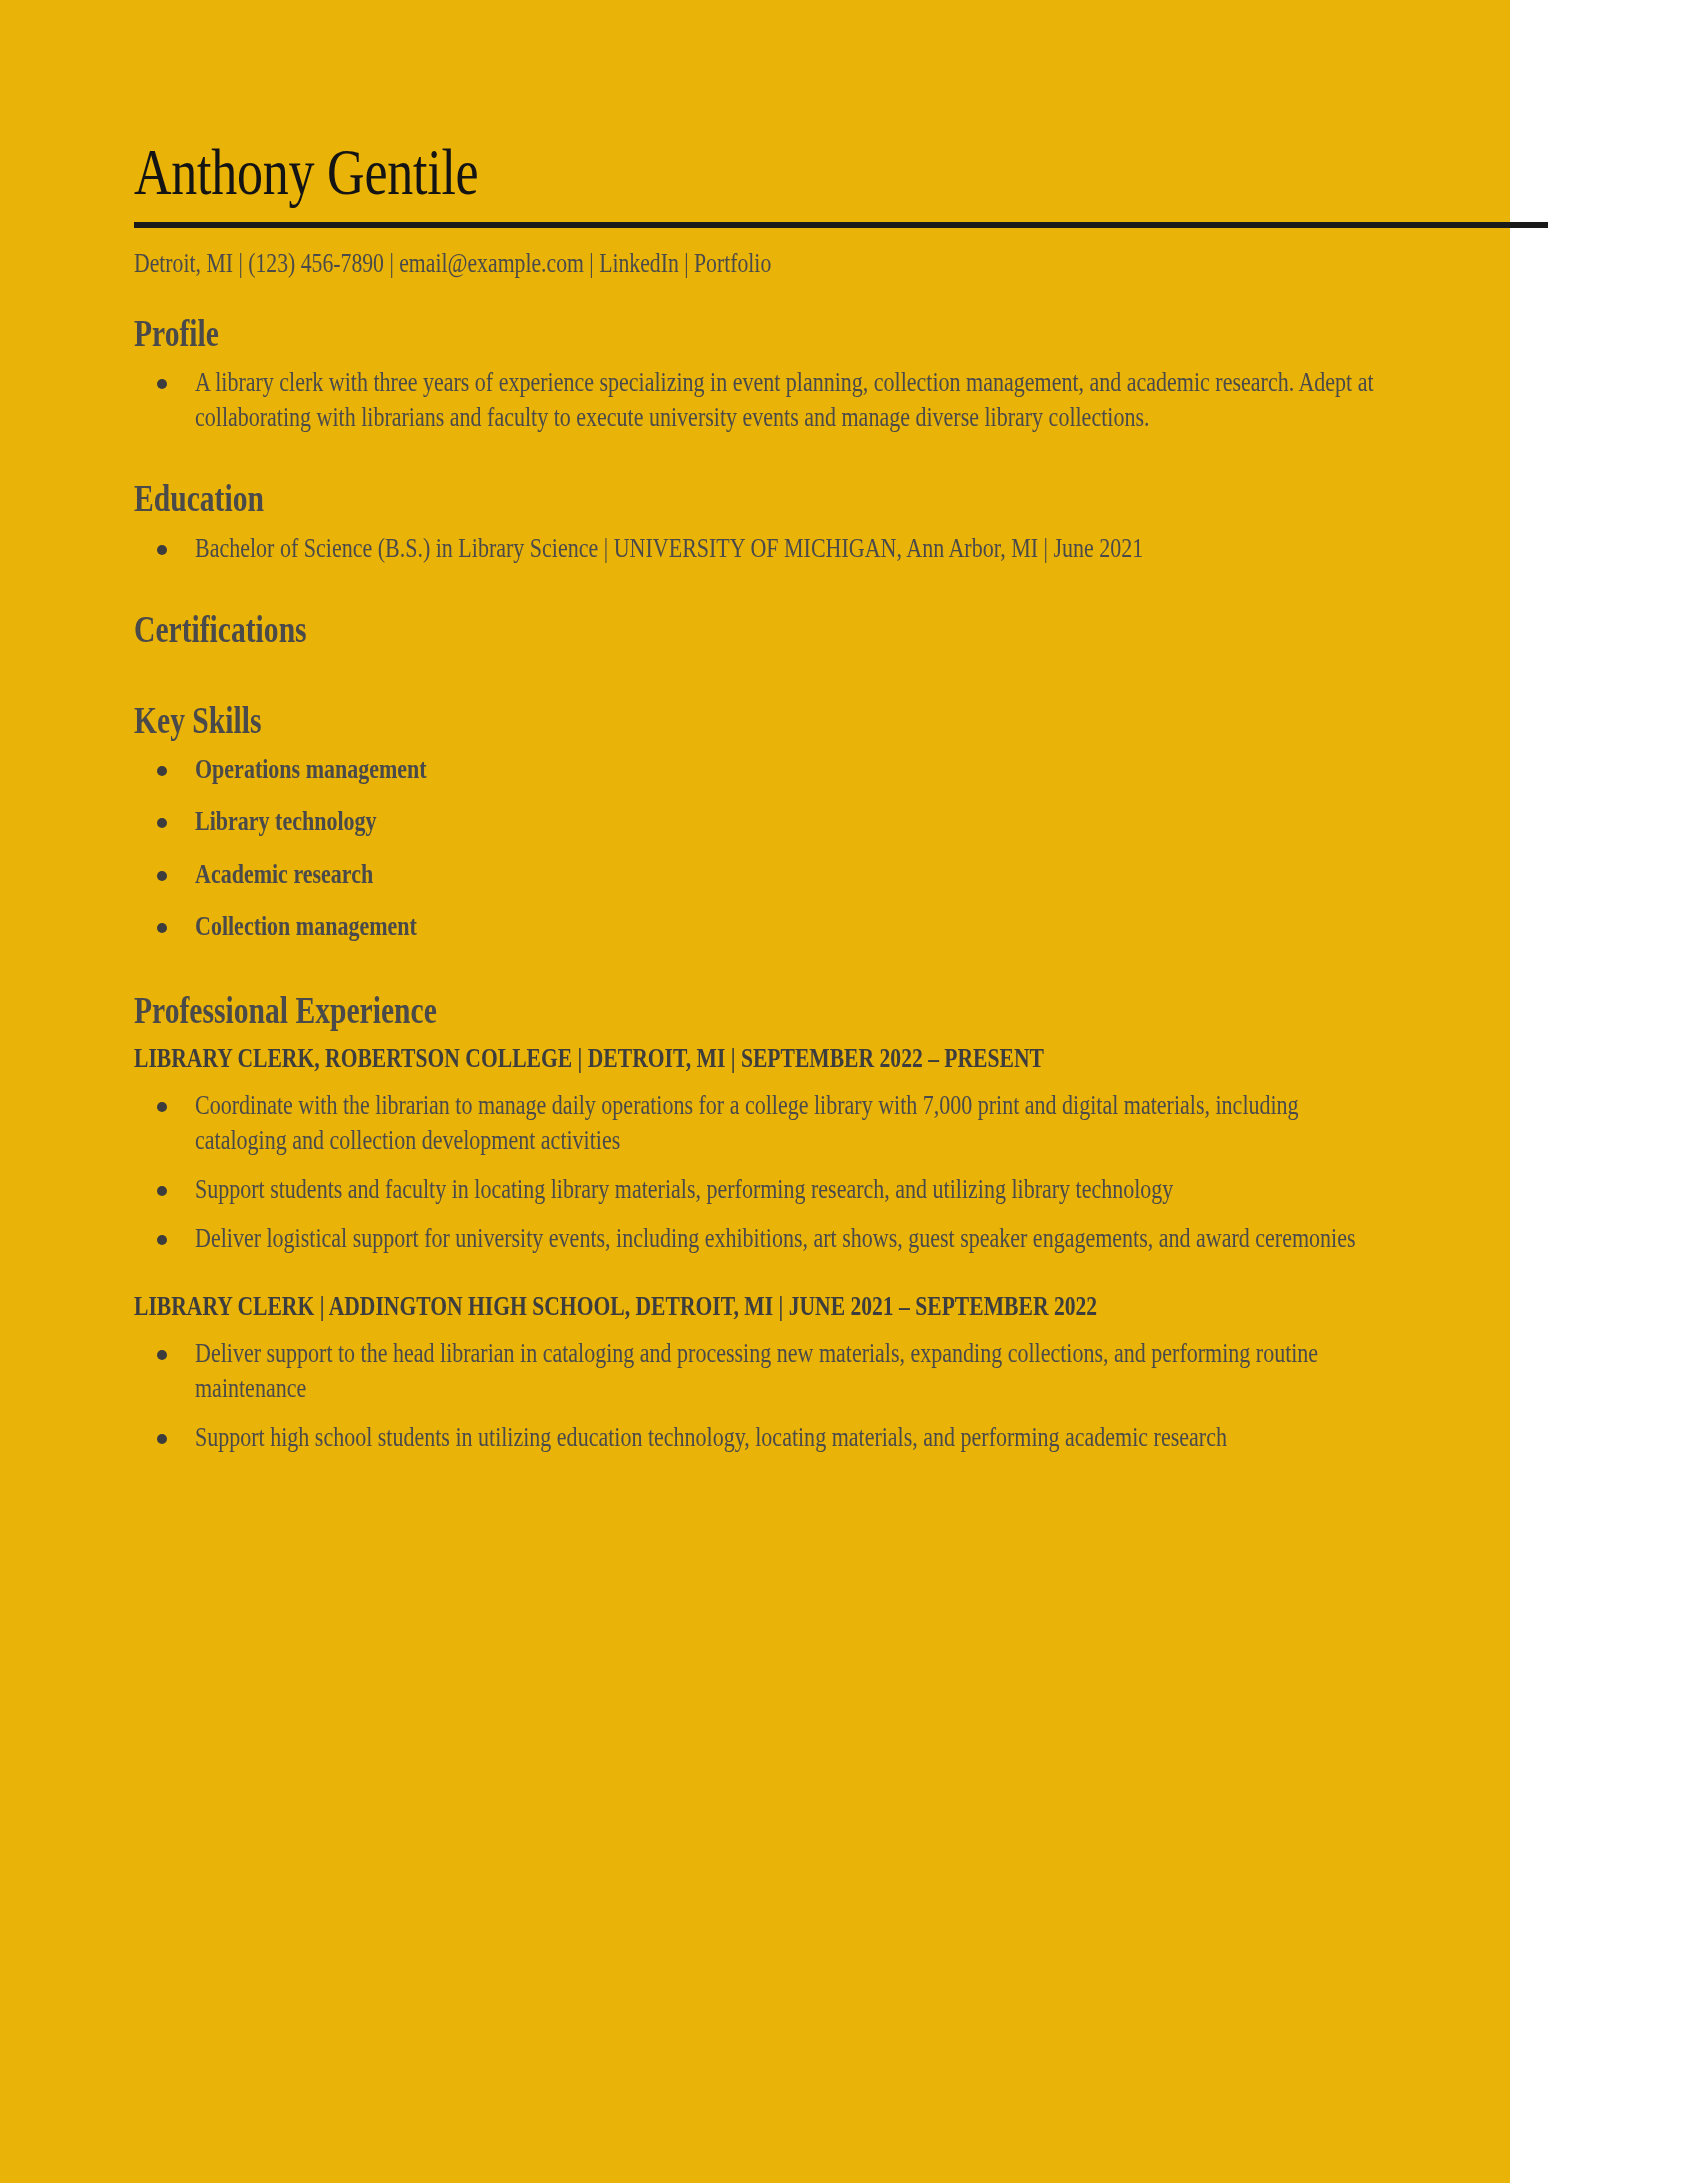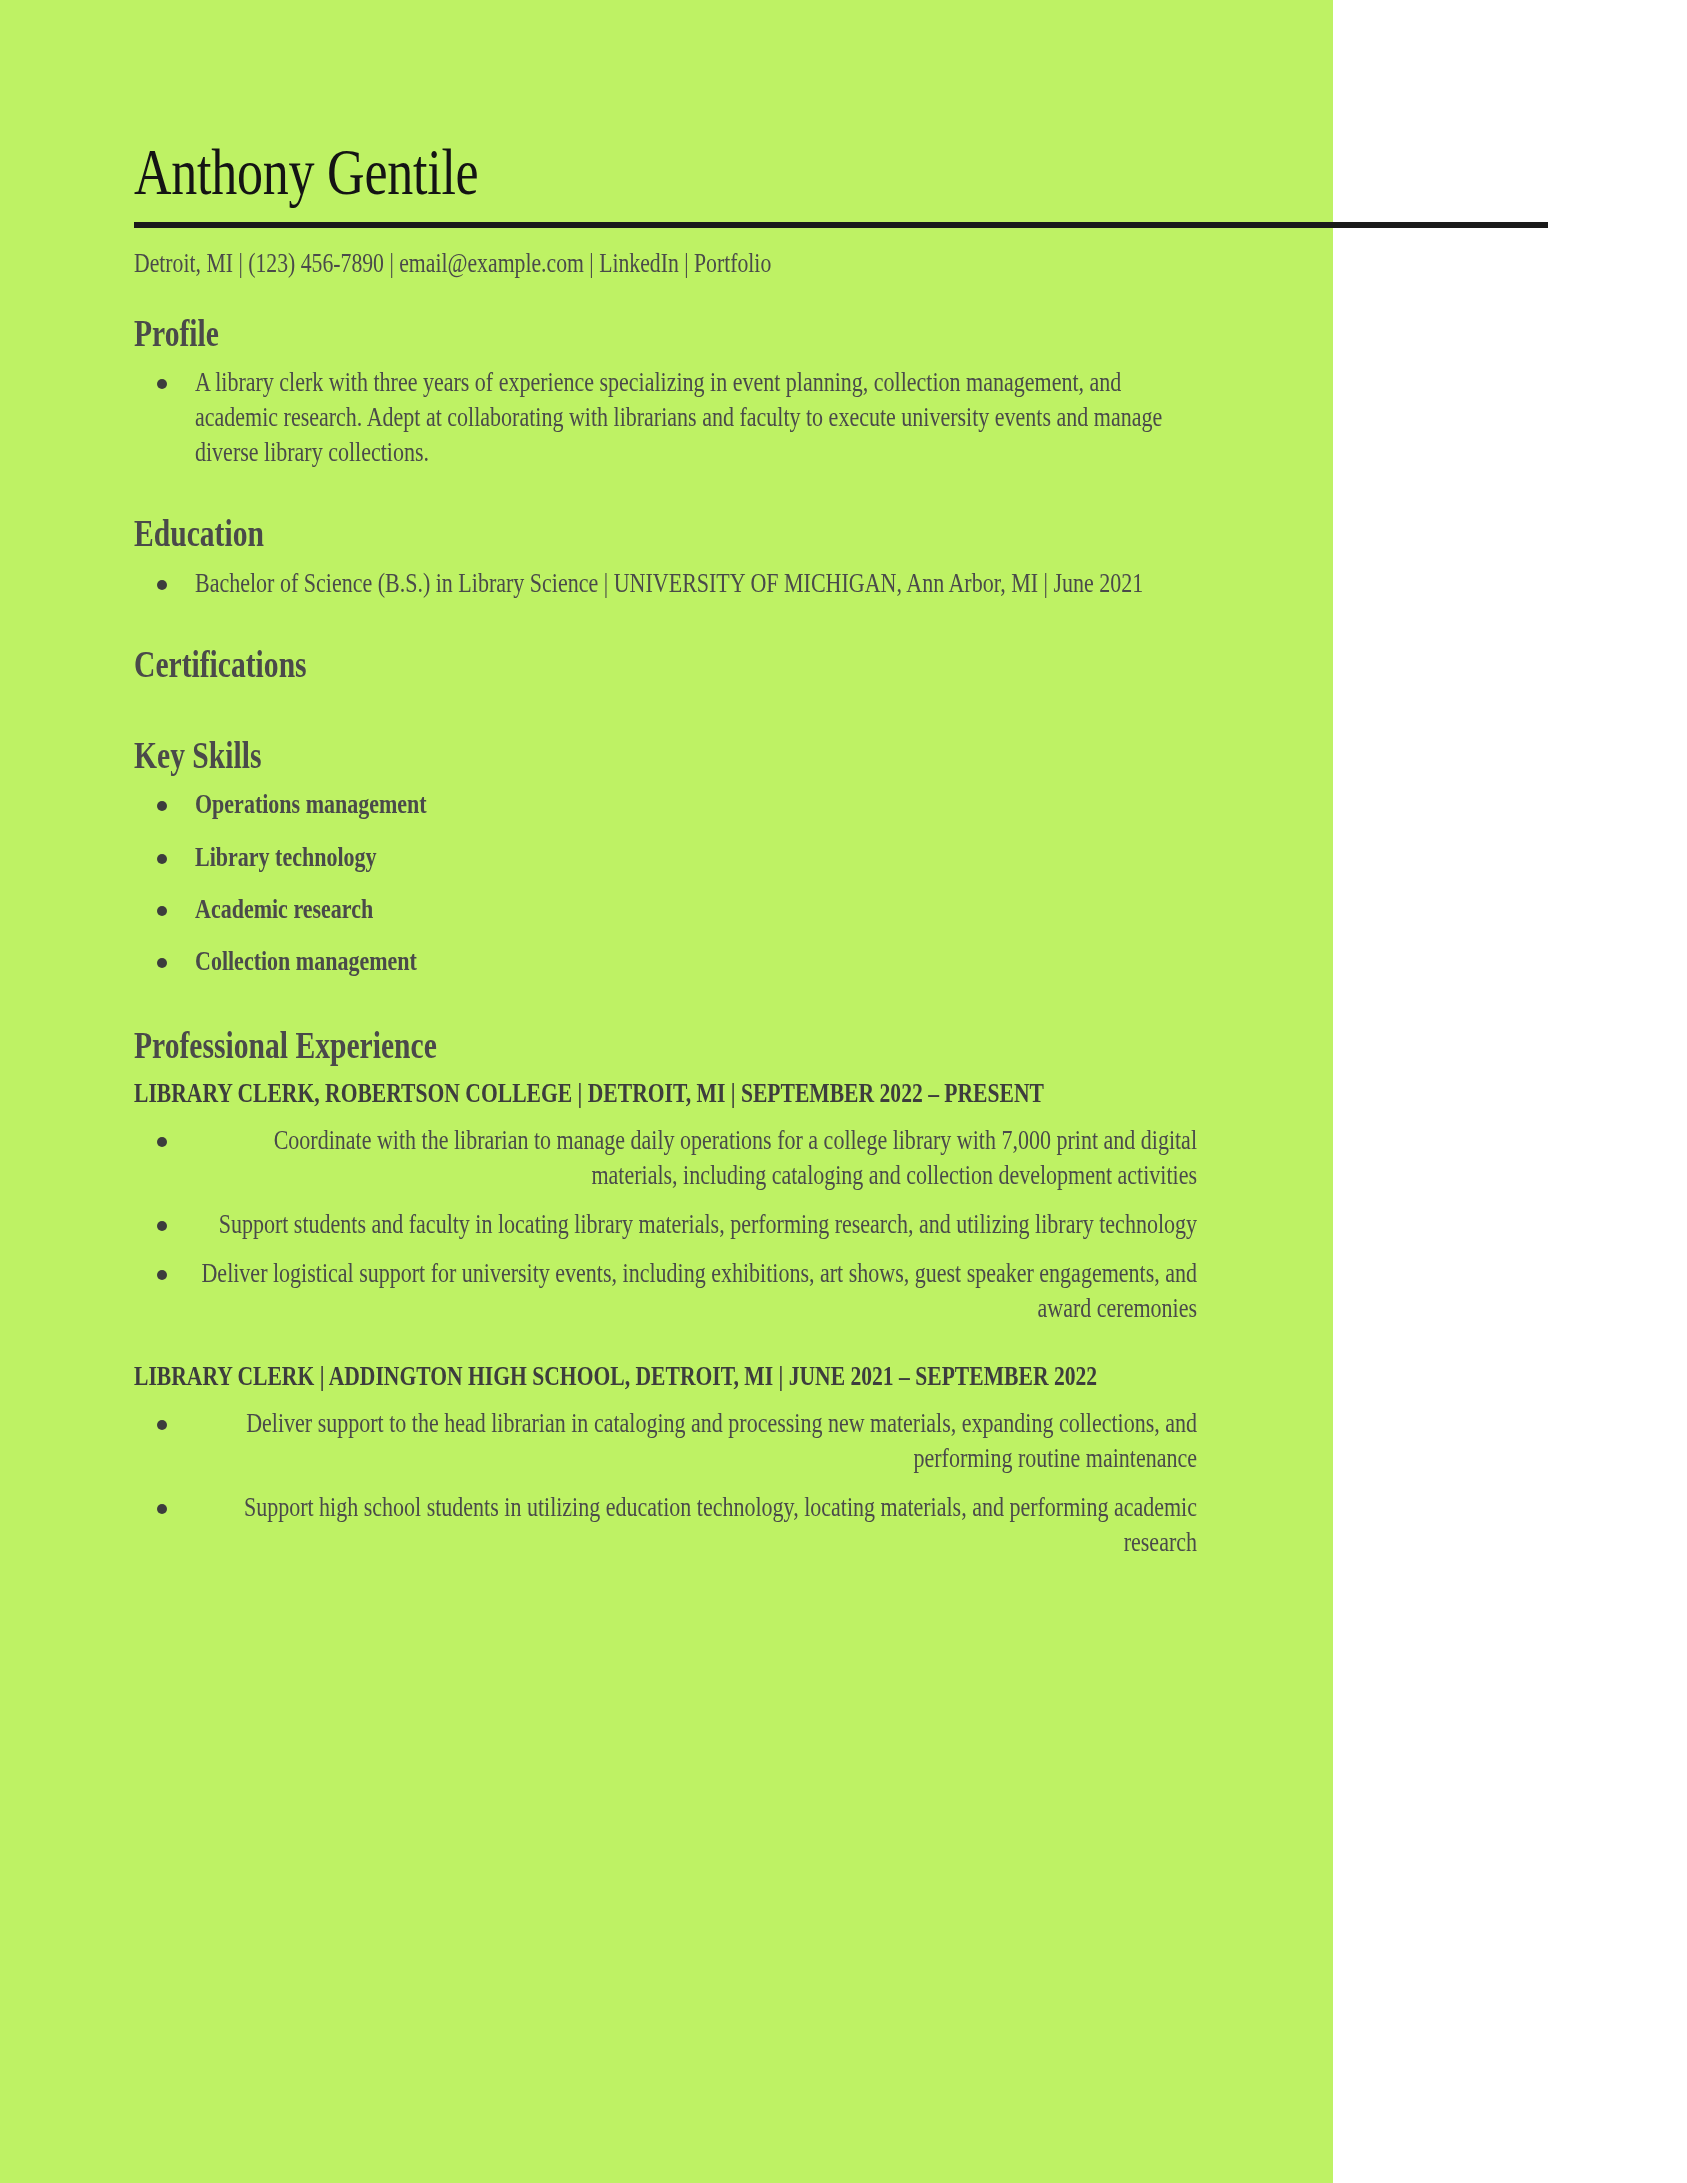--- a/index.html
+++ b/index.html
@@ -18,9 +18,9 @@
 
   .page {
     position: relative;
-    width: 1333px;
+    width: 1510px;
     height: 2183px;
-    background: #bef264;
+    background: #eab308;
     box-sizing: border-box;
     padding: 139px 136px 0 134px;
   }

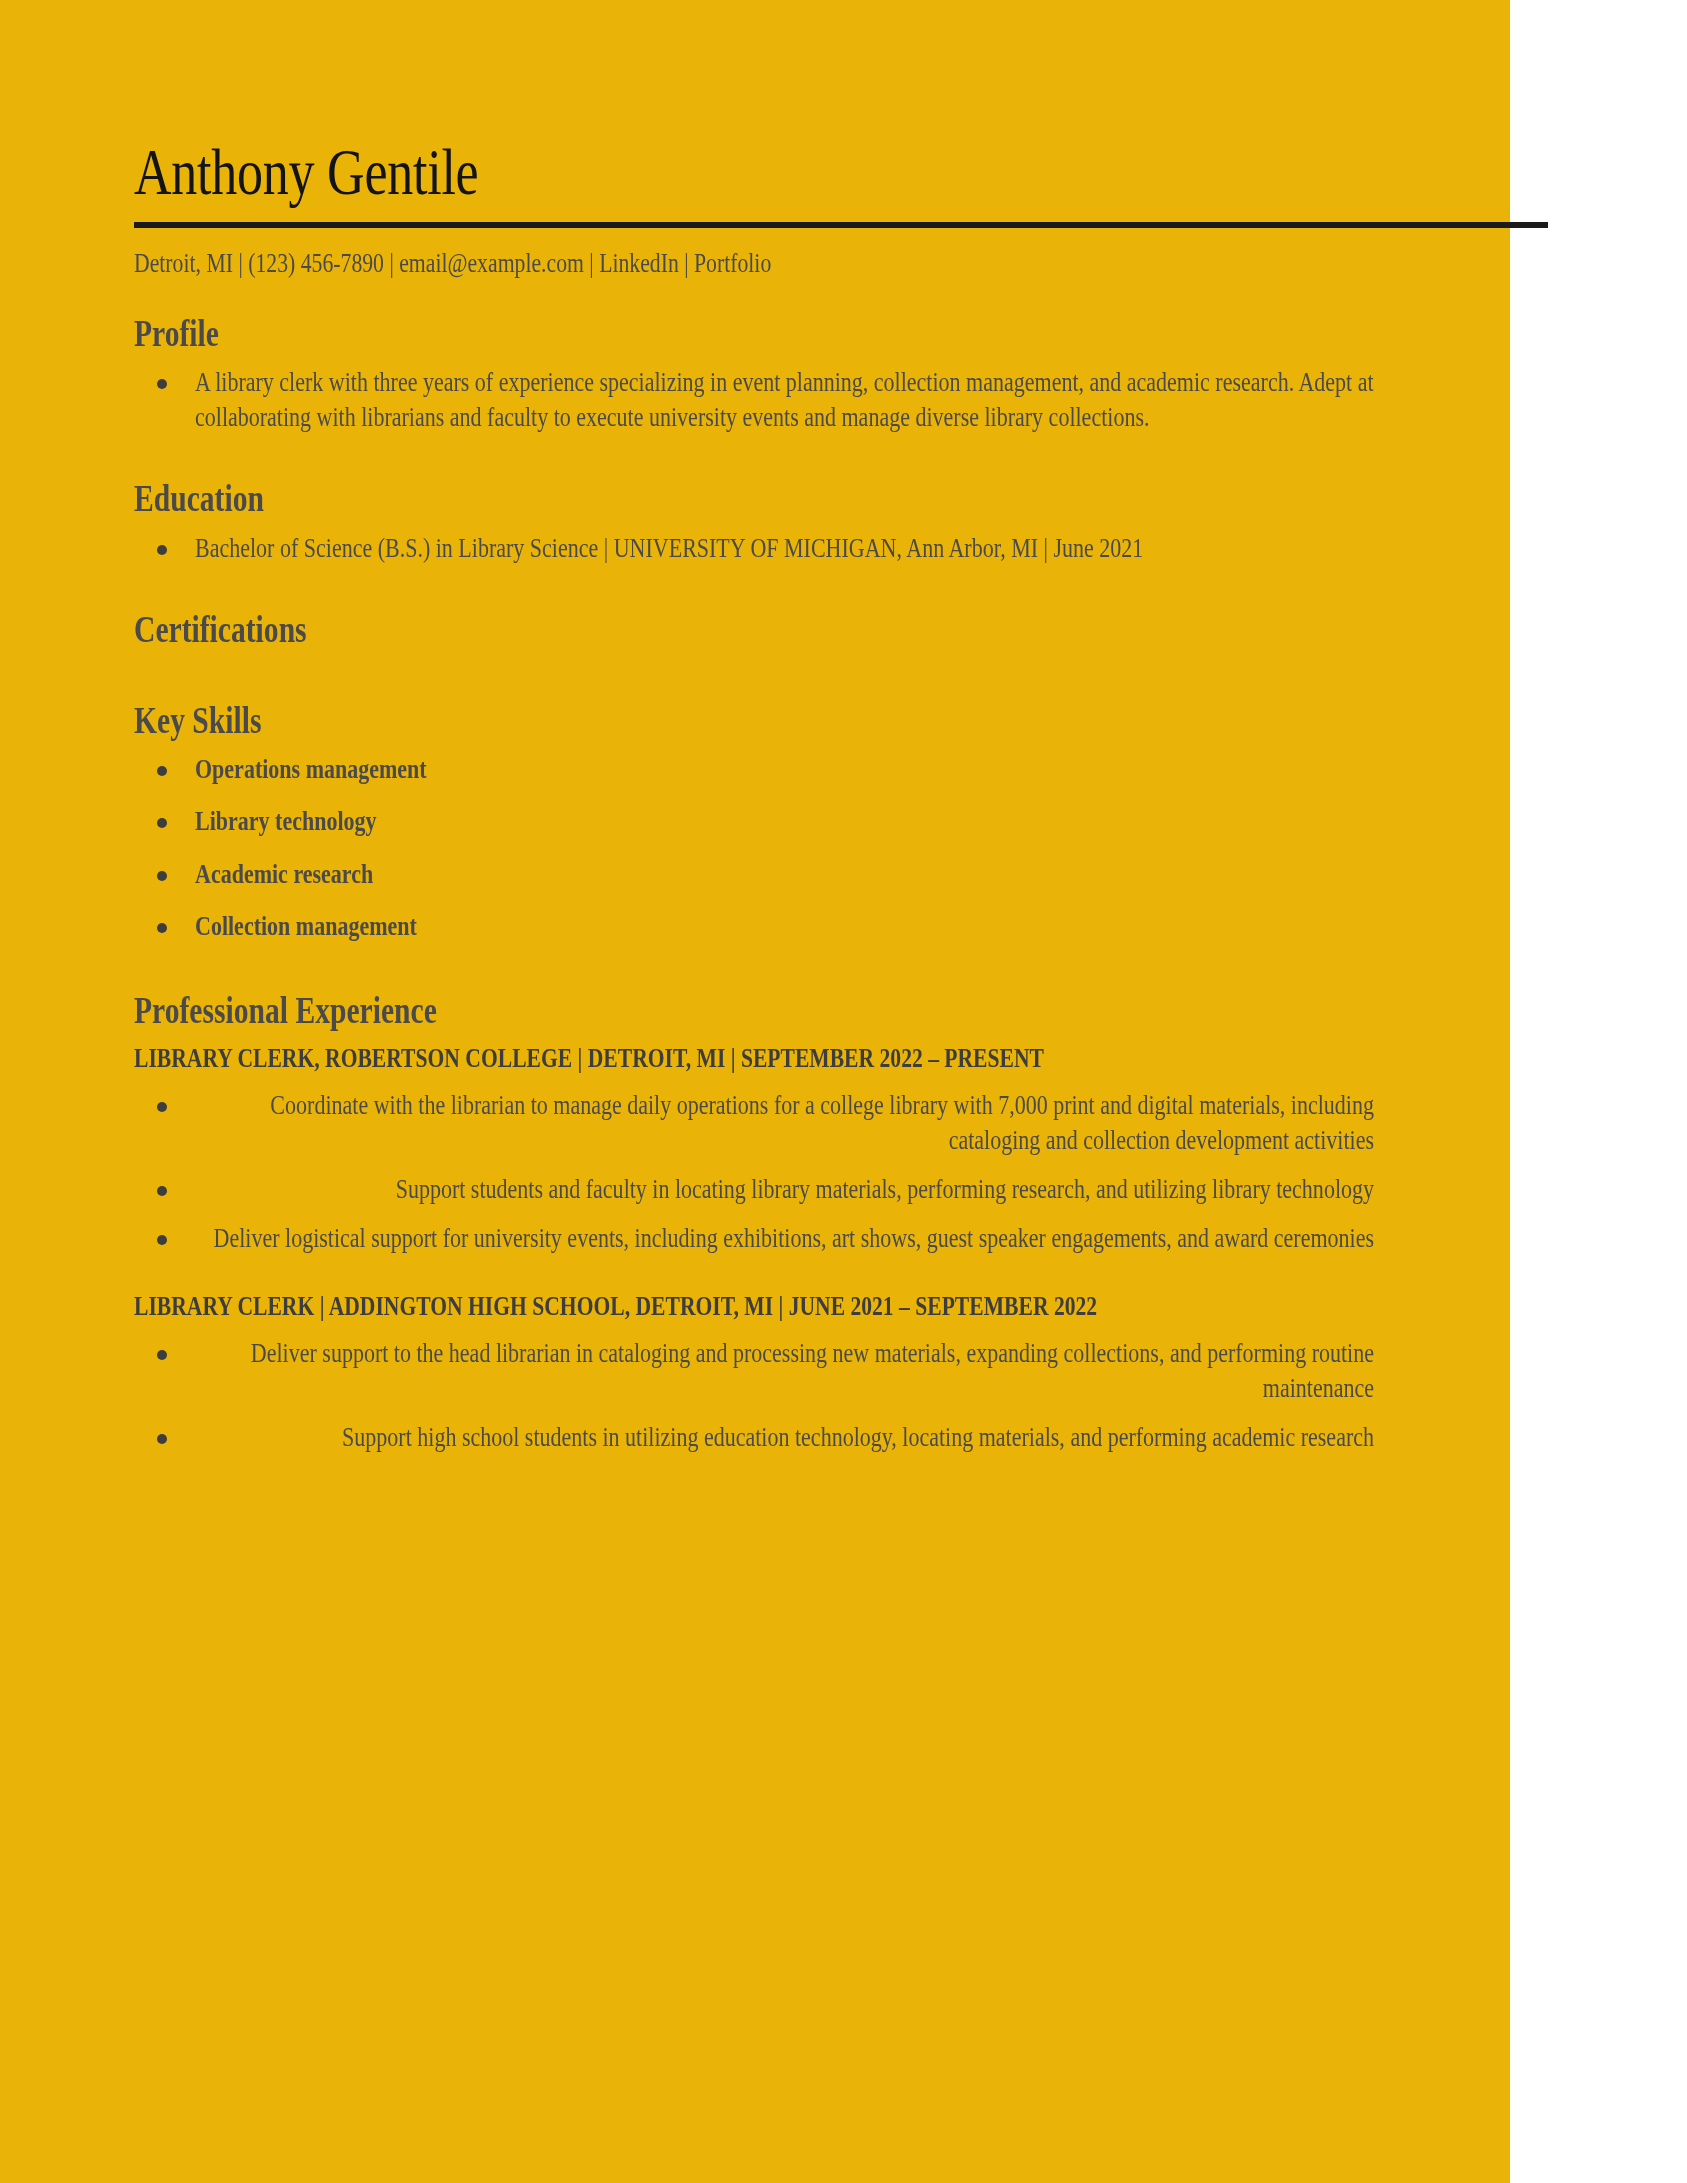--- a/index.html
+++ b/index.html
@@ -98,7 +98,7 @@
     border-radius: 50%;
     background: #3d3d3d;
   }
-  ul.bullets.spaced > li { margin-bottom: 14px; text-align: right; }
+  ul.bullets.spaced > li { margin-bottom: 14px; }
   ul.bullets.skills > li { margin-bottom: 17px; font-weight: bold; }
 
   

